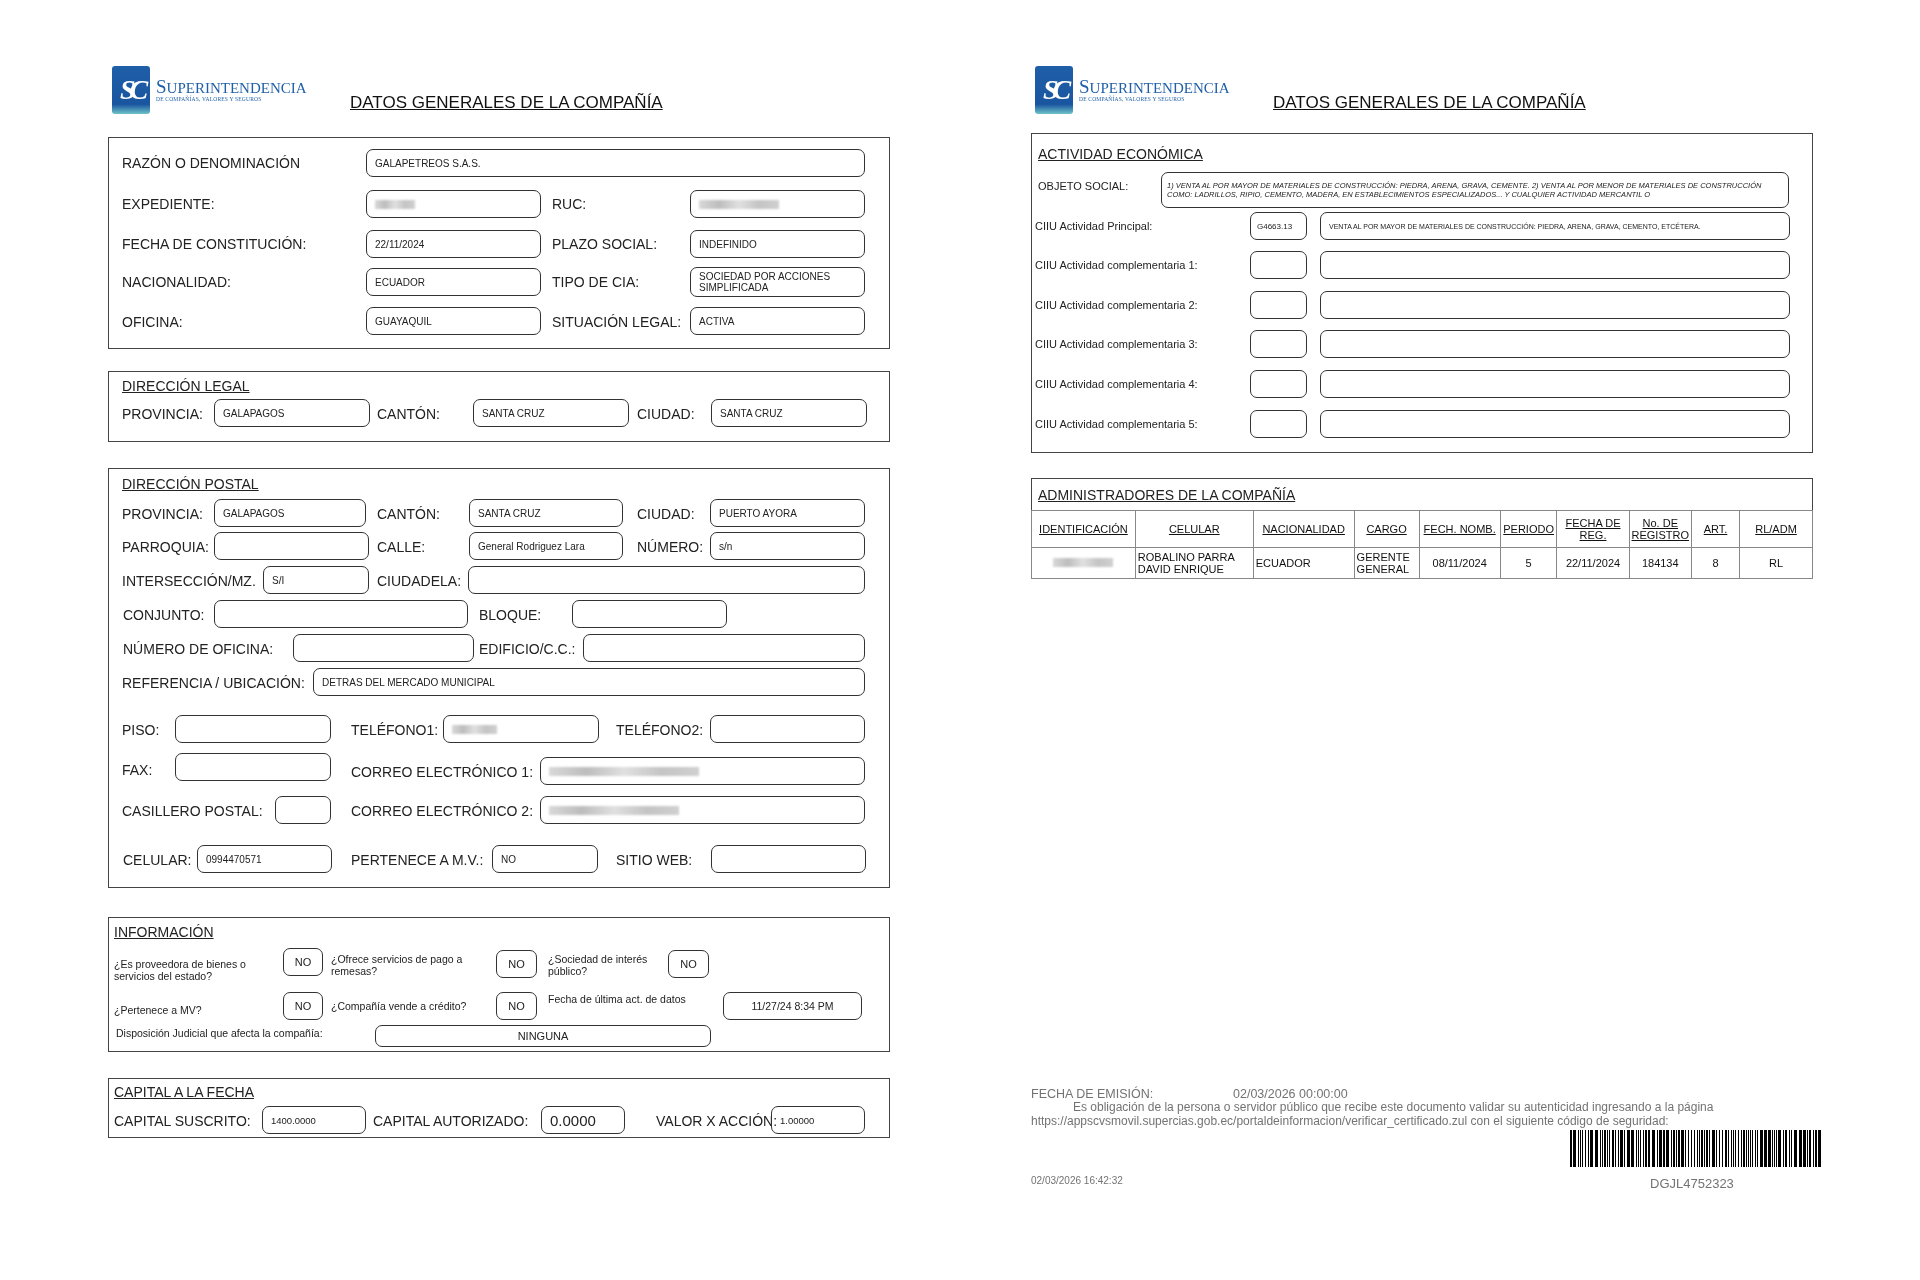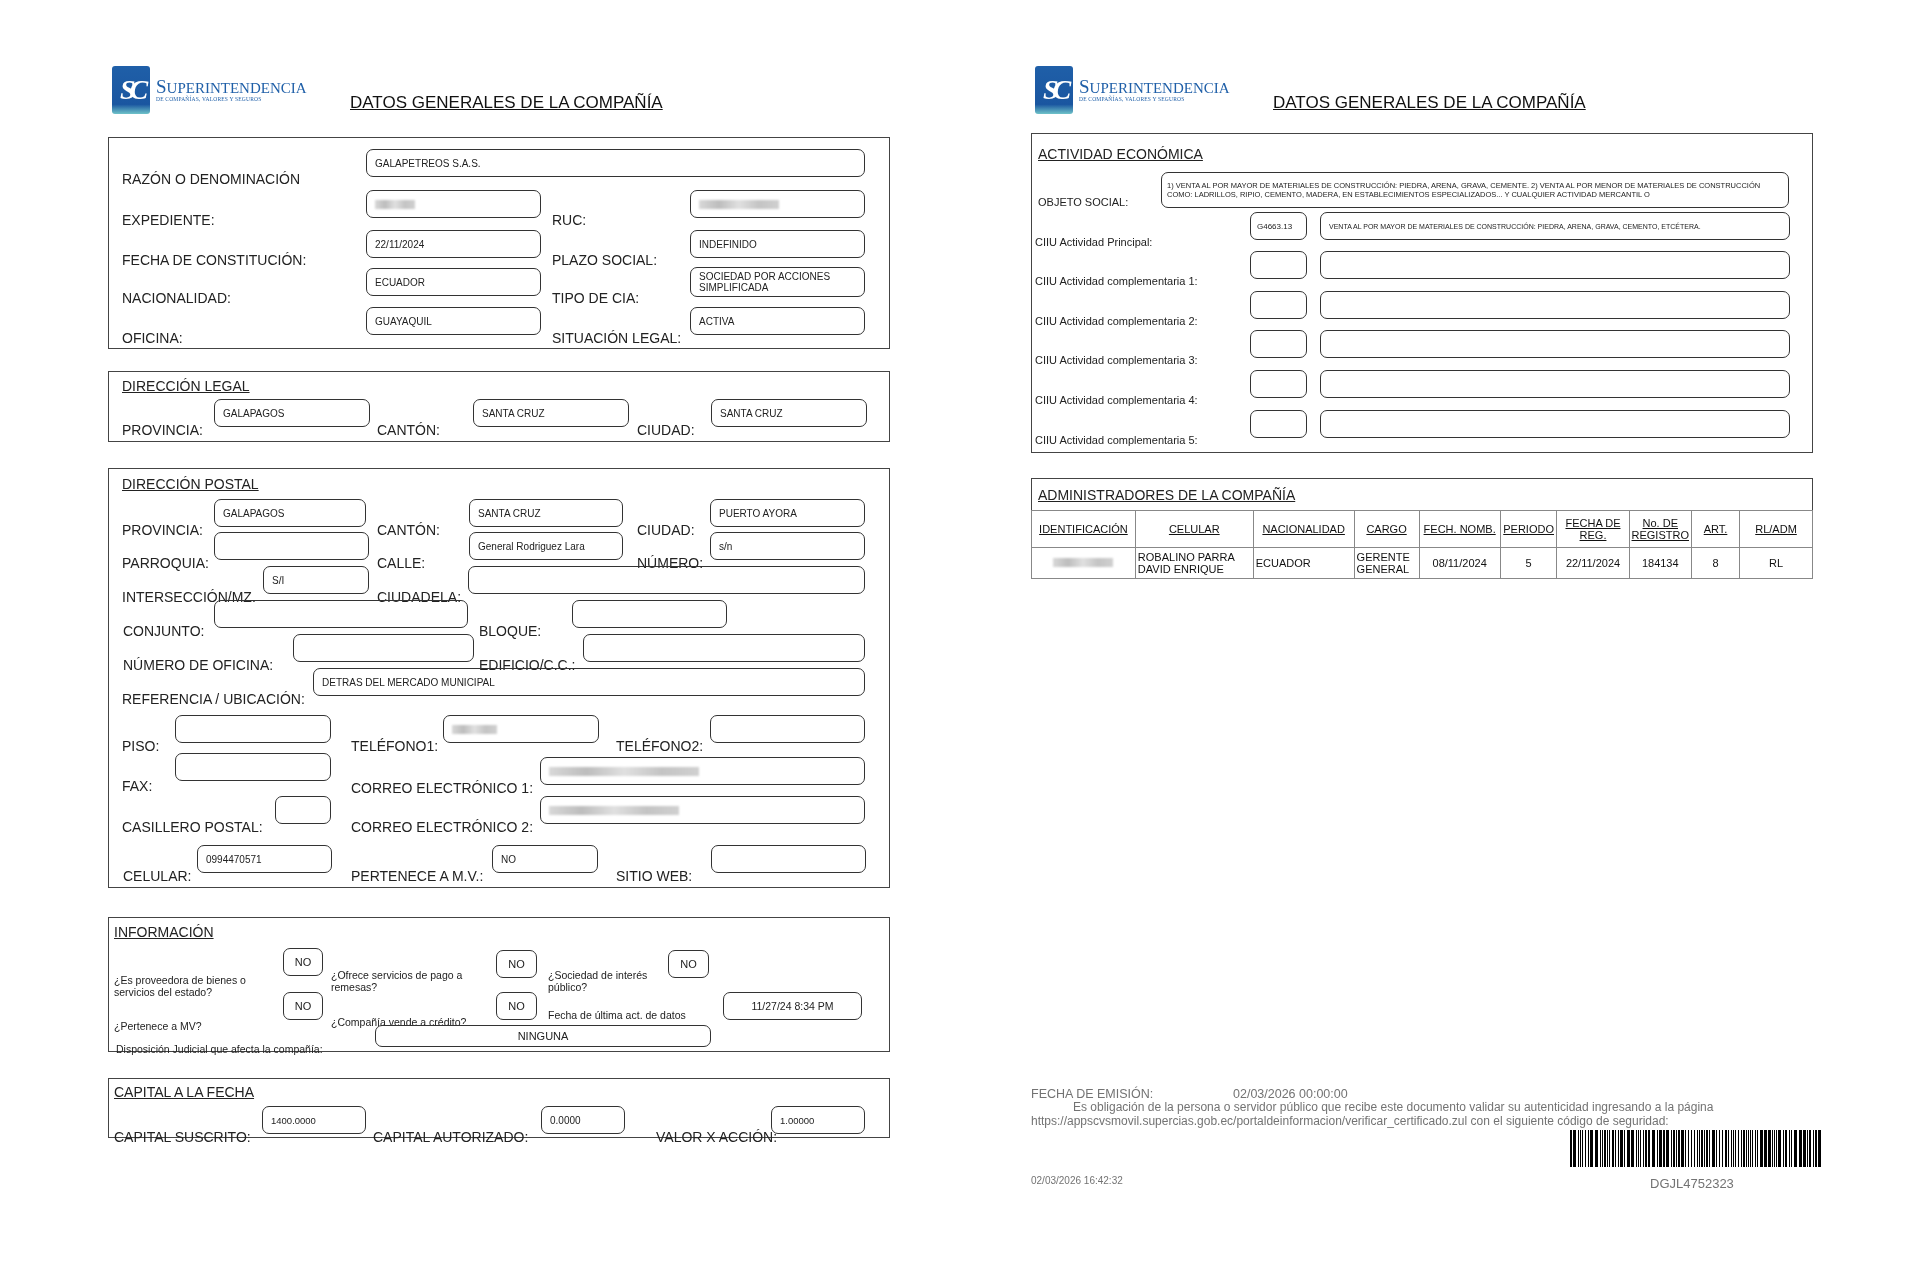--- a/index.html
+++ b/index.html
@@ -16,7 +16,7 @@
   .doc-title { position:absolute; font-size:17px; text-decoration:underline; white-space:nowrap; }
   .panel { position:absolute; border:1.5px solid #444; box-sizing:border-box; }
   .sec-title { position:absolute; font-size:14px; text-decoration:underline; color:#222; white-space:nowrap; }
-  .lbl { position:absolute; font-size:14px; white-space:nowrap; color:#222;margin-top:16px; }
+  .lbl { position:absolute; font-size:14px; white-space:nowrap; color:#222; }
   .lbl.sm { font-size:11px; }
   .lbl.xs { font-size:10.5px; line-height:12px; white-space:normal; }
   .fld { position:absolute; border:1.3px solid #333; border-radius:7px; box-sizing:border-box;

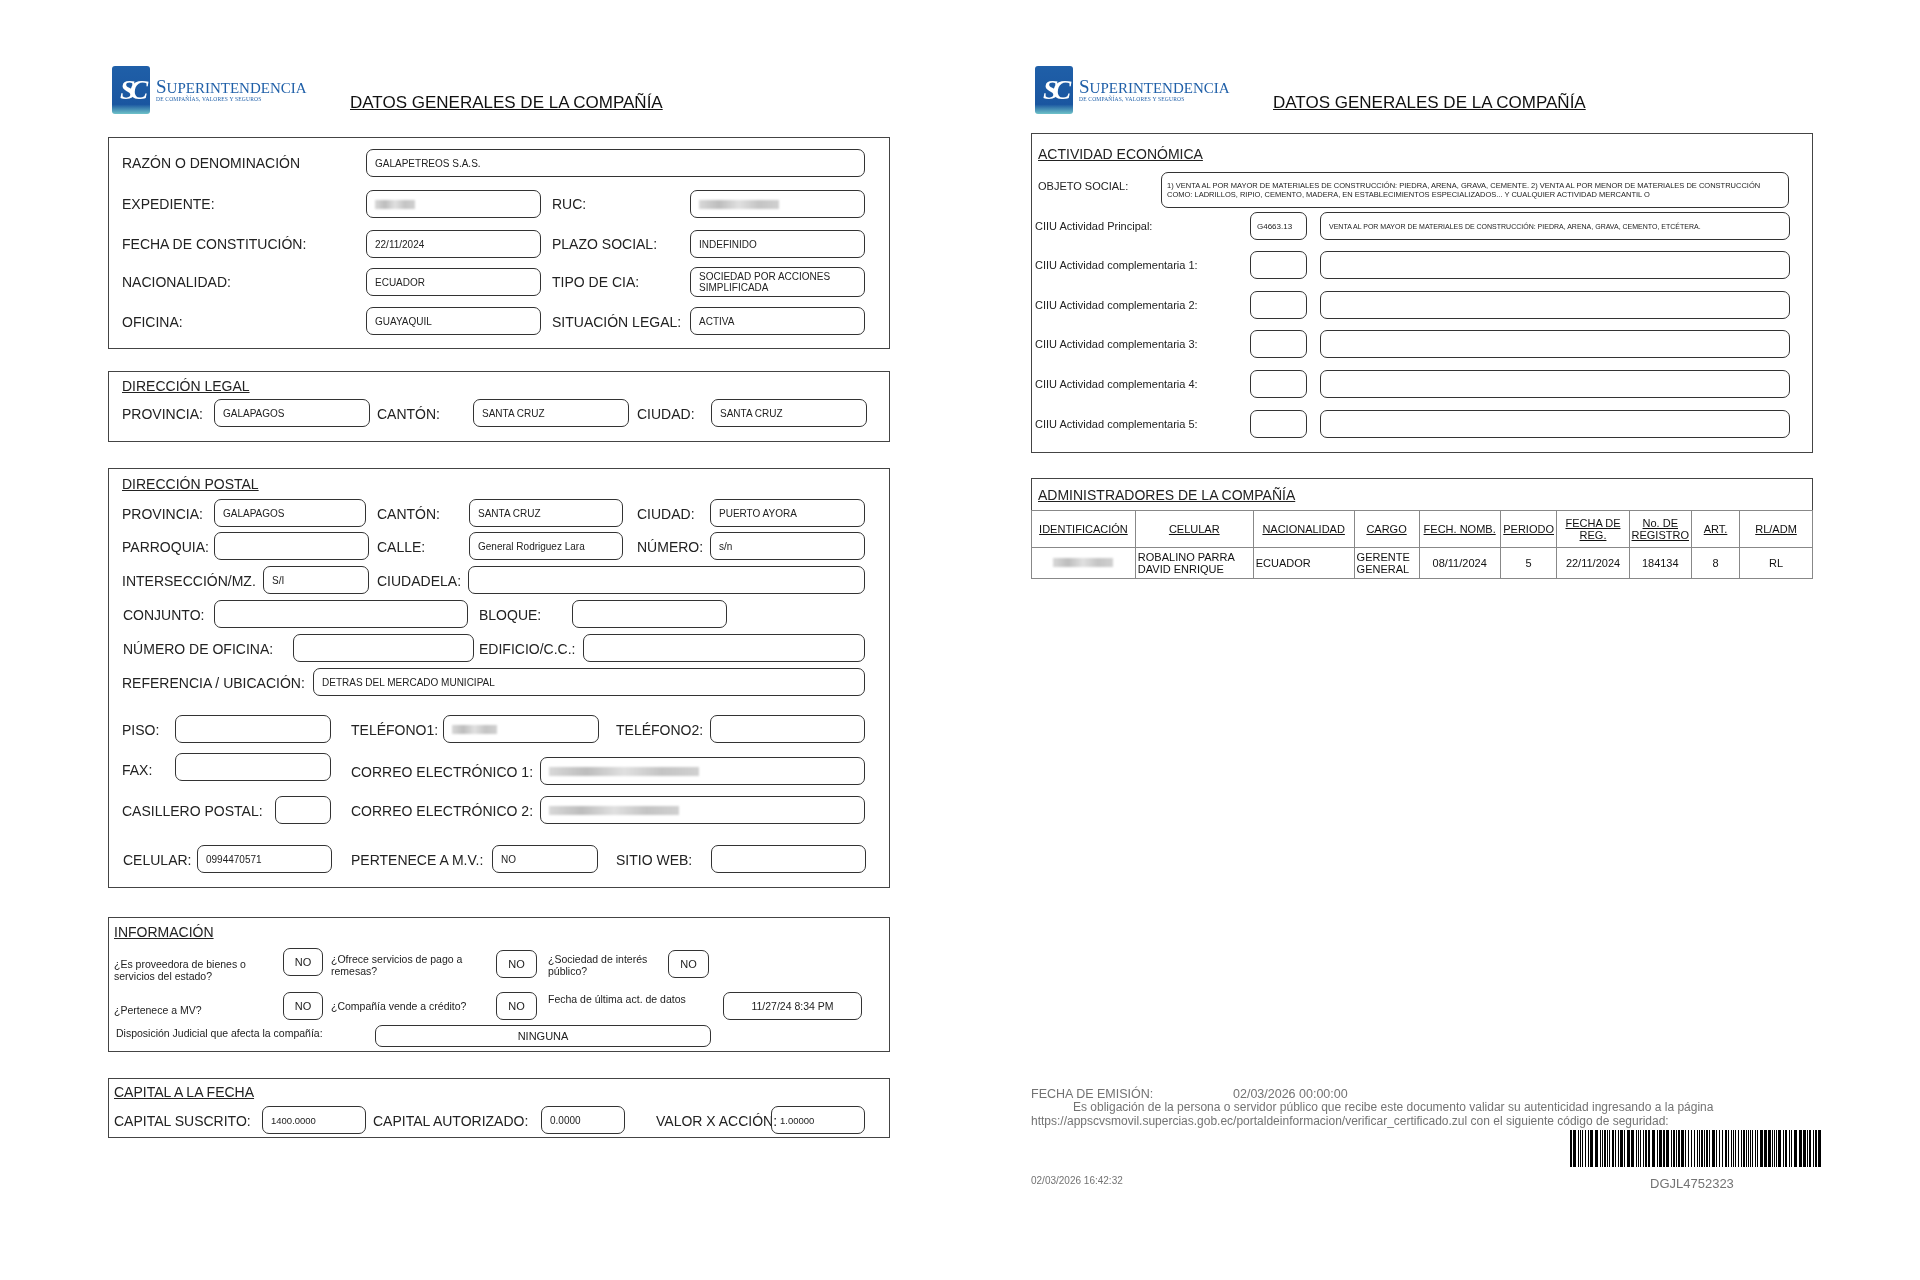--- a/index.html
+++ b/index.html
@@ -23,7 +23,7 @@
          font-size:10px; display:flex; align-items:center; padding:0 8px; overflow:hidden; white-space:nowrap; color:#222; }
   .fld.wrap { white-space:normal; line-height:11px; font-size:10px; }
   .fld.center { justify-content:center; font-size:11px; }
-  .fld.tiny { font-size:7.5px; line-height:9px; white-space:normal; padding:17px 5px; }
+  .fld.tiny { font-size:7.5px; line-height:9px; white-space:normal; padding:17px 5px;font-style:italic; }
   .blur { display:inline-block; height:9px; background:linear-gradient(90deg,#d8d8d8,#bdbdbd,#e0e0e0,#c4c4c4,#d0d0d0); filter:blur(1.2px); }
   table.admin { position:absolute; border-collapse:collapse; font-size:11px; }
   table.admin th, table.admin td { border:1px solid #888; padding:1px 2px; }

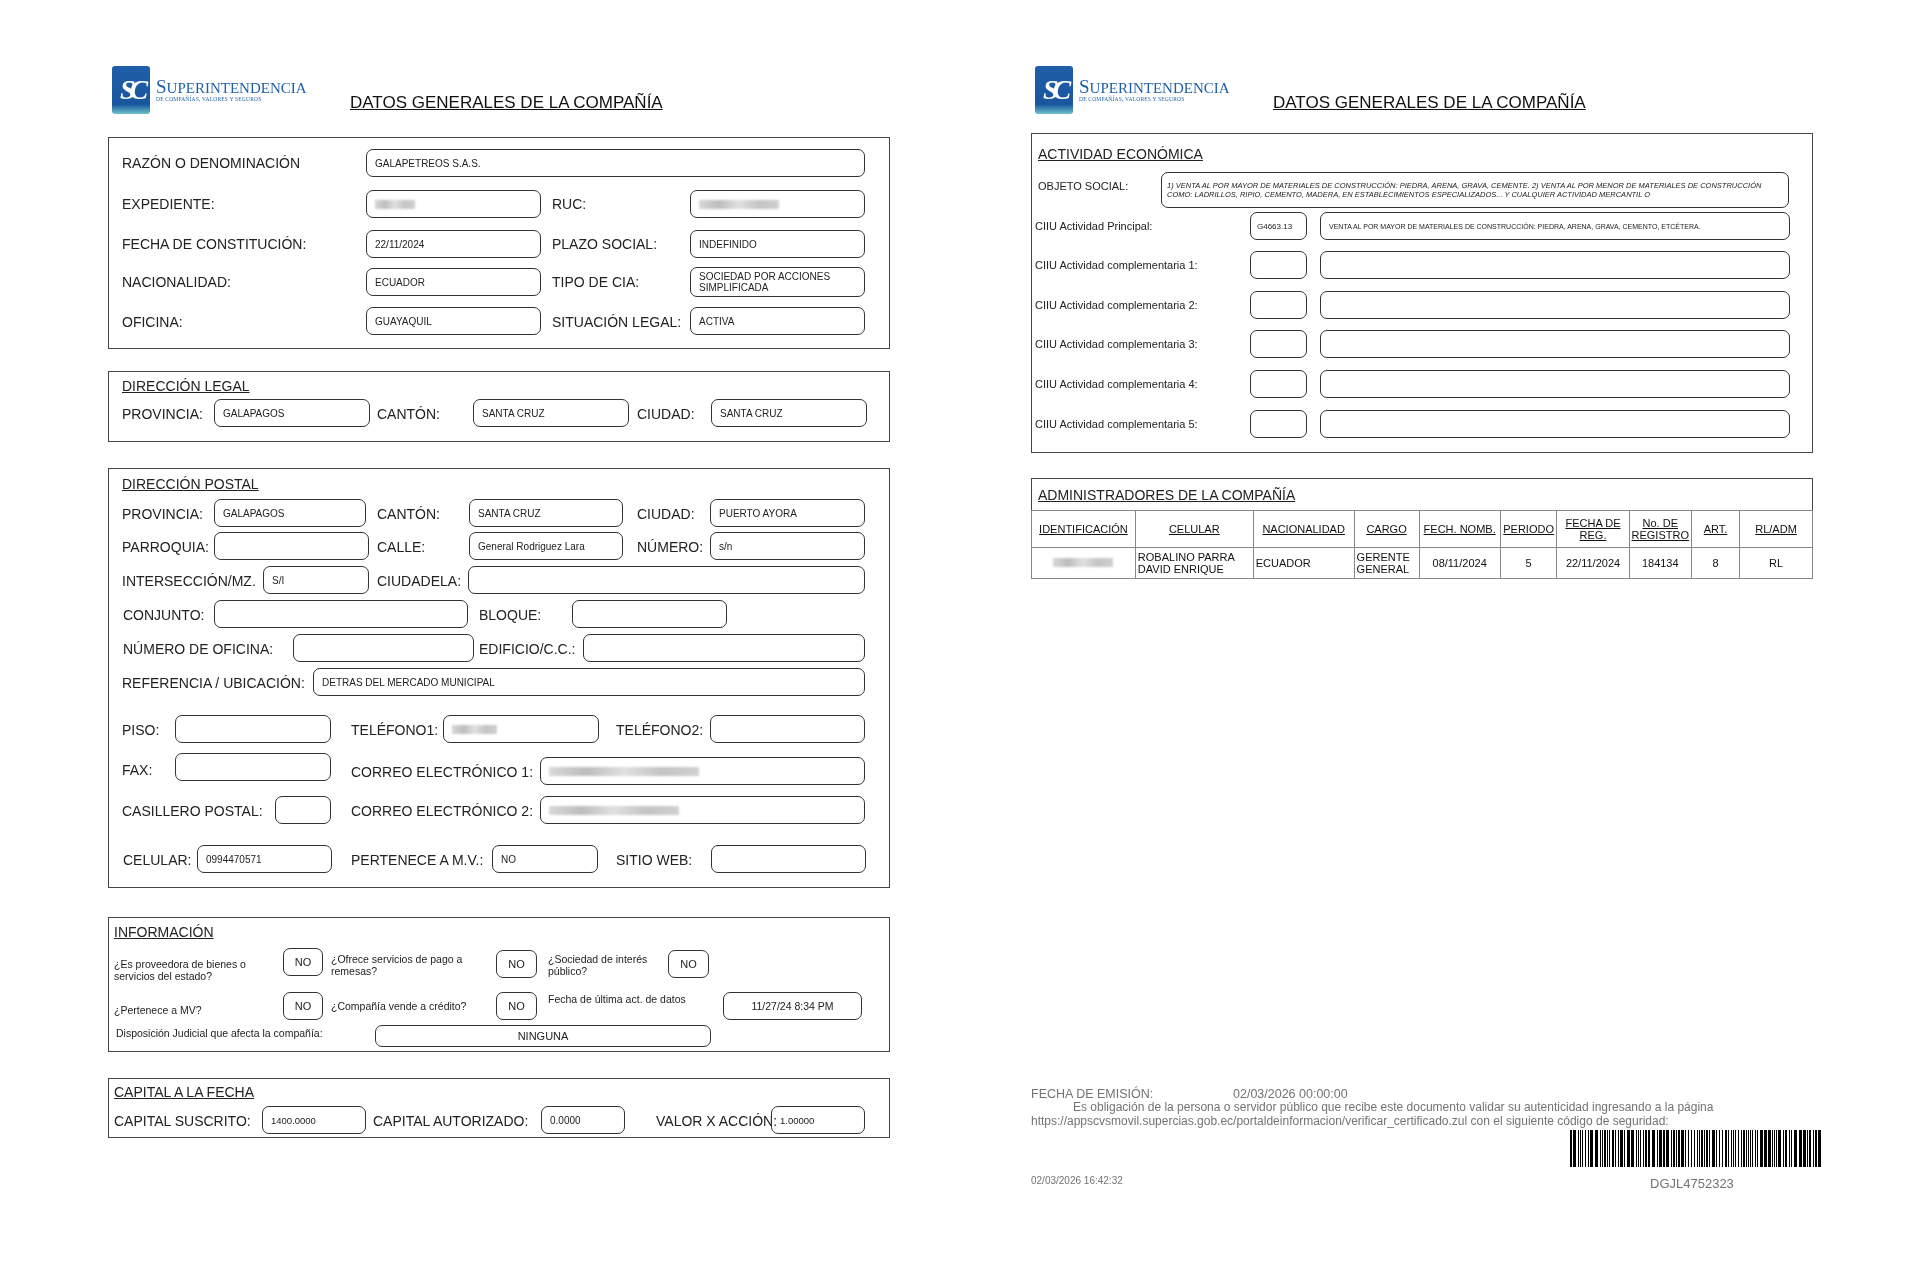--- a/index.html
+++ b/index.html
@@ -175,7 +175,7 @@
   <div class="lbl" style="left:114px;top:1113px;">CAPITAL SUSCRITO:</div>
   <div class="fld" style="left:262px;top:1106px;width:104px;height:28px;font-size:9.5px;">1400.0000</div>
   <div class="lbl" style="left:373px;top:1113px;">CAPITAL AUTORIZADO:</div>
-  <div class="fld" style="left:541px;top:1106px;width:84px;height:28px;font-size:10px;text-align:center;">0.0000</div>
+  <div class="fld" style="left:541px;top:1106px;width:84px;height:28px;font-size:15px;text-align:center;">0.0000</div>
   <div class="lbl" style="left:656px;top:1113px;">VALOR X ACCIÓN:</div>
   <div class="fld" style="left:771px;top:1106px;width:94px;height:28px;font-size:9.5px;">1.00000</div>
 </div>

